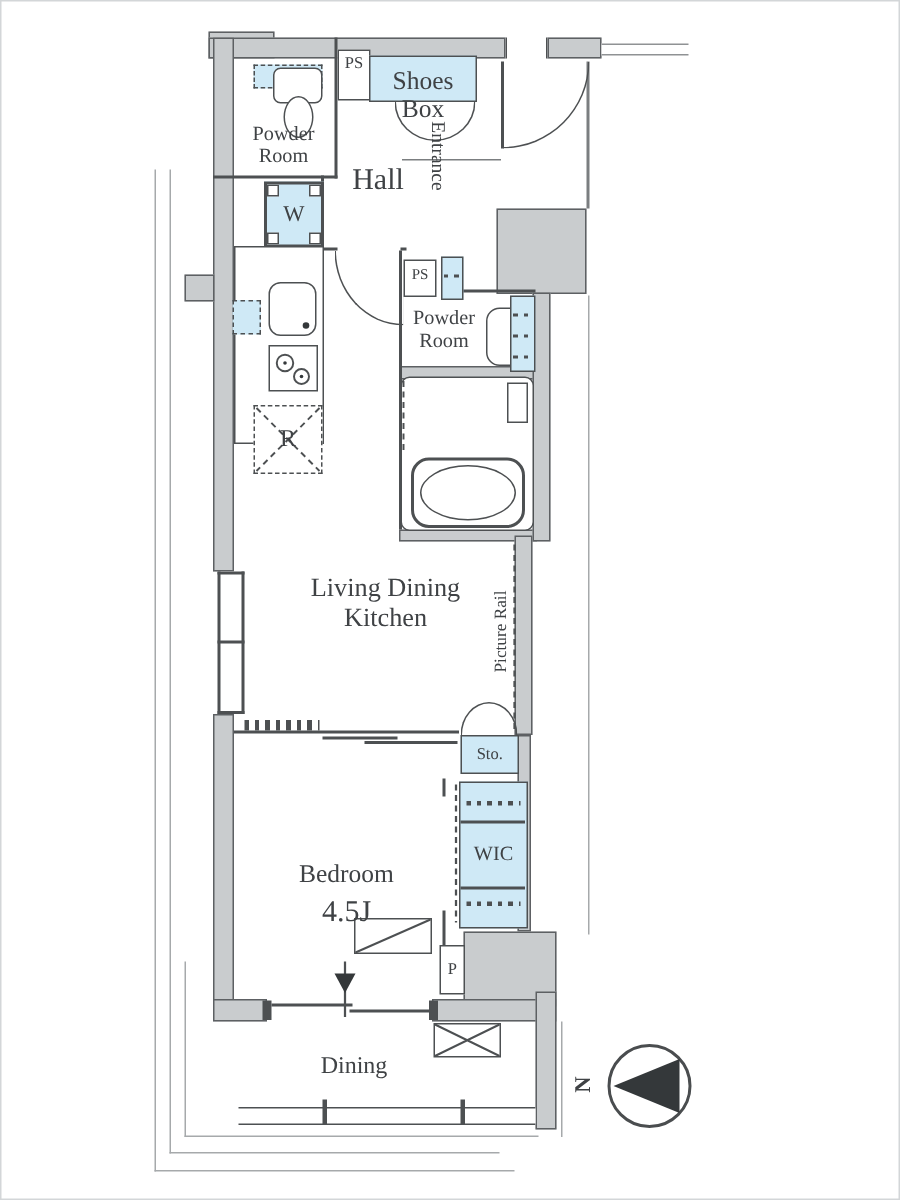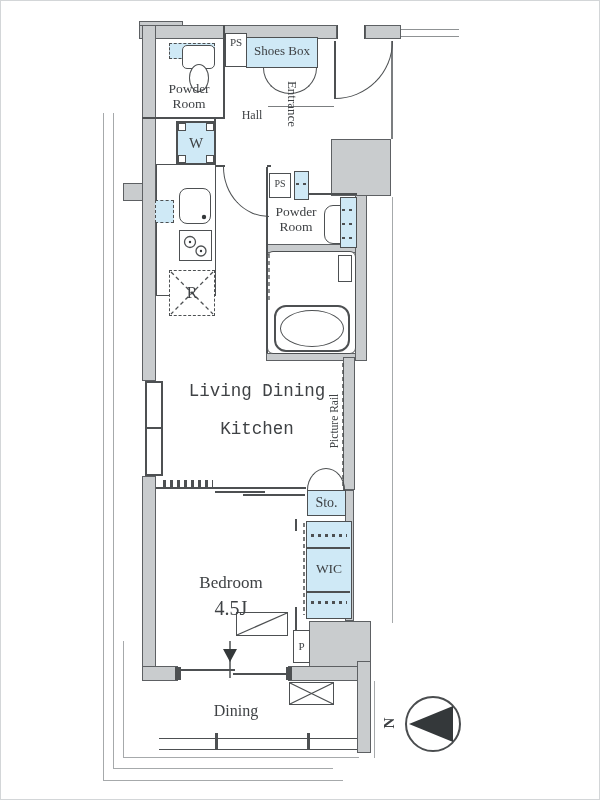--- a/index.html
+++ b/index.html
@@ -170,7 +170,7 @@
     <span style="display:block">Room</span>
   </div>
   <div class="abs lbl" style="left:224px;top:35px;width:22px;font-size:11px;">PS</div>
-  <div class="abs lbl" style="left:245px;top:43px;width:72px;font-size:13px;">Shoes Box</div>
+  <div class="abs lbl" style="left:245px;top:43px;width:72px;font-size:17px;">Shoes Box</div>
   <div class="abs lbl" style="left:226px;top:108px;width:50px;font-size:12px;">Hall</div>
   <div class="abs lbl" style="left:260px;top:95px;width:60px;height:16px;font-size:13px;transform:rotate(90deg);">Entrance</div>
   <div class="abs lbl cen" style="left:175px;top:120px;width:40px;height:44px;font-size:15px;">W</div>

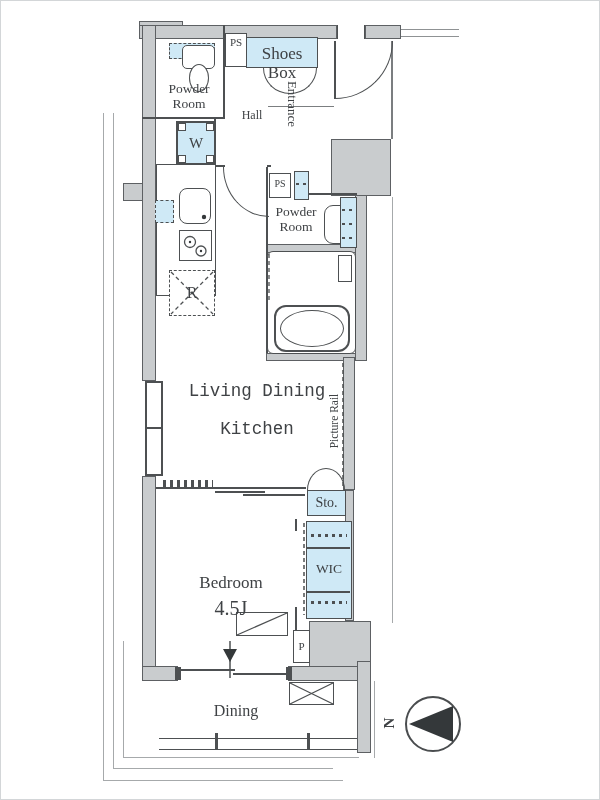--- a/index.html
+++ b/index.html
@@ -171,7 +171,7 @@
   </div>
   <div class="abs lbl" style="left:224px;top:35px;width:22px;font-size:11px;">PS</div>
   <div class="abs lbl" style="left:245px;top:43px;width:72px;font-size:17px;">Shoes Box</div>
-  <div class="abs lbl" style="left:226px;top:108px;width:50px;font-size:12px;">Hall</div>
+  <div class="abs lbl" style="left:226px;top:108px;width:50px;font-size:20px;">Hall</div>
   <div class="abs lbl" style="left:260px;top:95px;width:60px;height:16px;font-size:13px;transform:rotate(90deg);">Entrance</div>
   <div class="abs lbl cen" style="left:175px;top:120px;width:40px;height:44px;font-size:15px;">W</div>
   <div class="abs lbl" style="left:268px;top:177px;width:22px;font-size:10px;">PS</div>

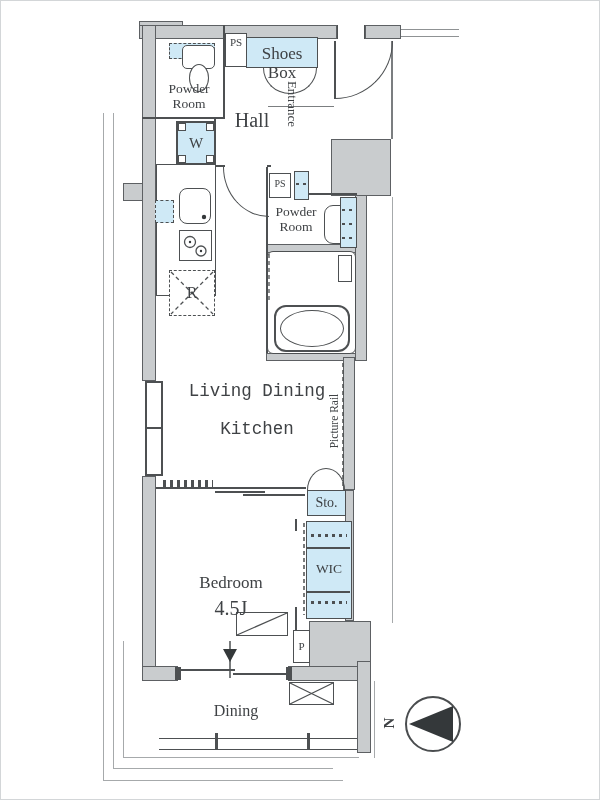--- a/index.html
+++ b/index.html
@@ -180,7 +180,7 @@
     <span style="display:block">Room</span>
   </div>
   <div class="abs lbl cen" style="left:168px;top:269px;width:46px;height:46px;font-size:16px;">R</div>
-  <div class="abs lbl" style="left:166px;top:381px;width:180px;font-size:17.5px;font-family:Liberation Mono, monospace;">
+  <div class="abs lbl" style="left:166px;top:381px;width:180px;font-size:17.5px;">
     <span style="display:block">Living Dining</span>
     <span style="display:block;margin-top:18px;">Kitchen</span>
   </div>

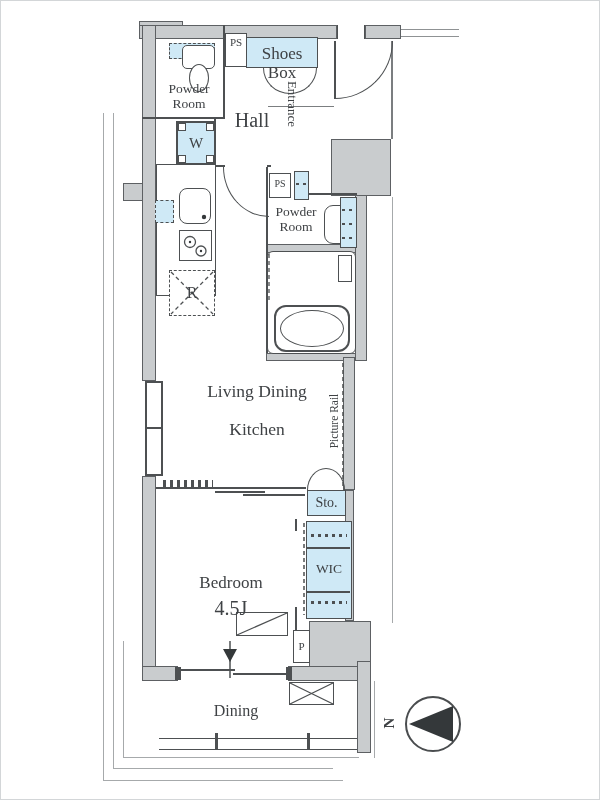--- a/index.html
+++ b/index.html
@@ -182,7 +182,7 @@
   <div class="abs lbl cen" style="left:168px;top:269px;width:46px;height:46px;font-size:16px;">R</div>
   <div class="abs lbl" style="left:166px;top:381px;width:180px;font-size:17.5px;">
     <span style="display:block">Living Dining</span>
-    <span style="display:block;margin-top:18px;">Kitchen</span>
+    <span style="display:block;margin-top:0;">Kitchen</span>
   </div>
   <div class="abs lbl" style="left:294px;top:413px;width:80px;height:14px;font-size:11.5px;transform:rotate(-90deg);">Picture Rail</div>
   <div class="abs lbl cen" style="left:306px;top:489px;width:39px;height:26px;font-size:14px;">Sto.</div>

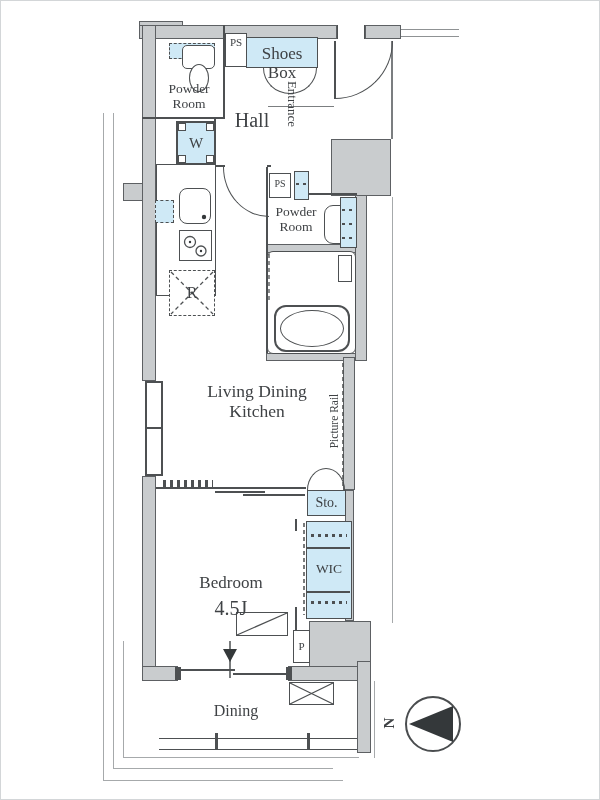--- a/index.html
+++ b/index.html
@@ -185,7 +185,7 @@
     <span style="display:block;margin-top:0;">Kitchen</span>
   </div>
   <div class="abs lbl" style="left:294px;top:413px;width:80px;height:14px;font-size:11.5px;transform:rotate(-90deg);">Picture Rail</div>
-  <div class="abs lbl cen" style="left:306px;top:489px;width:39px;height:26px;font-size:14px;">Sto.</div>
+  <div class="abs lbl cen" style="left:306px;top:489px;width:39px;height:26px;font-size:11px;">Sto.</div>
   <div class="abs lbl" style="left:305px;top:560px;width:46px;font-size:13.5px;">WIC</div>
   <div class="abs lbl" style="left:170px;top:572px;width:120px;font-size:17px;">
     <span style="display:block">Bedroom</span>

